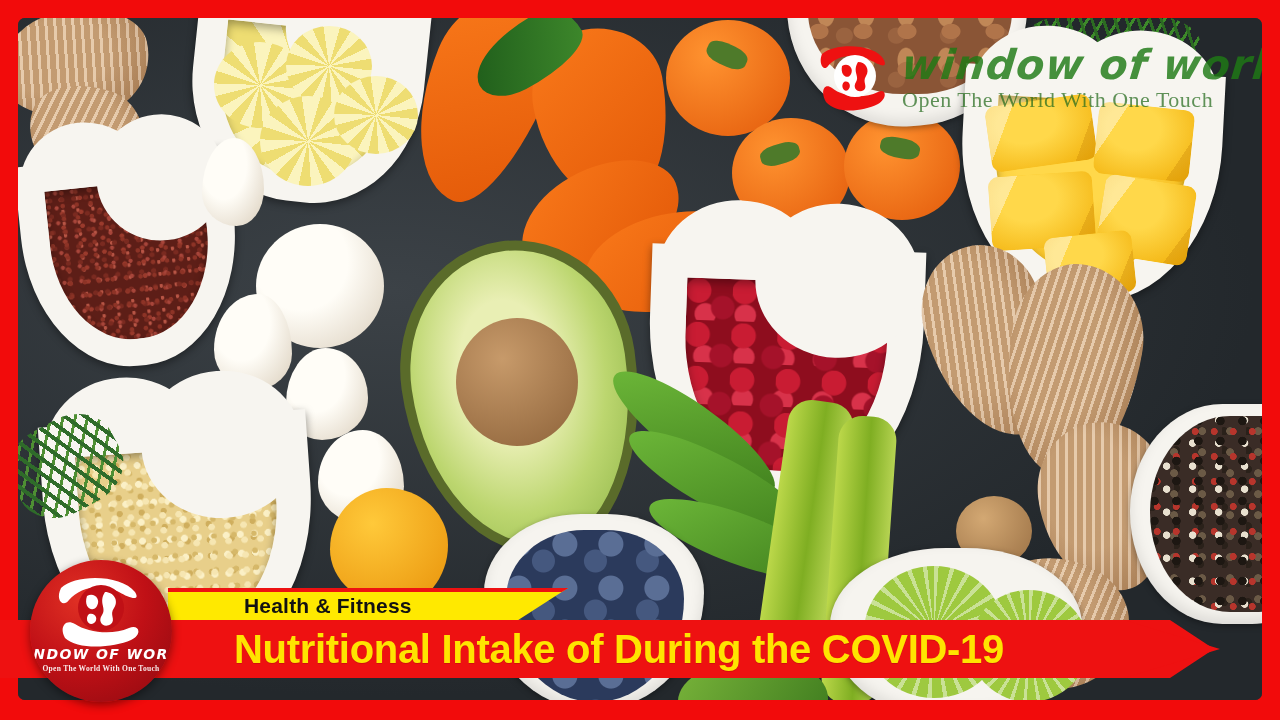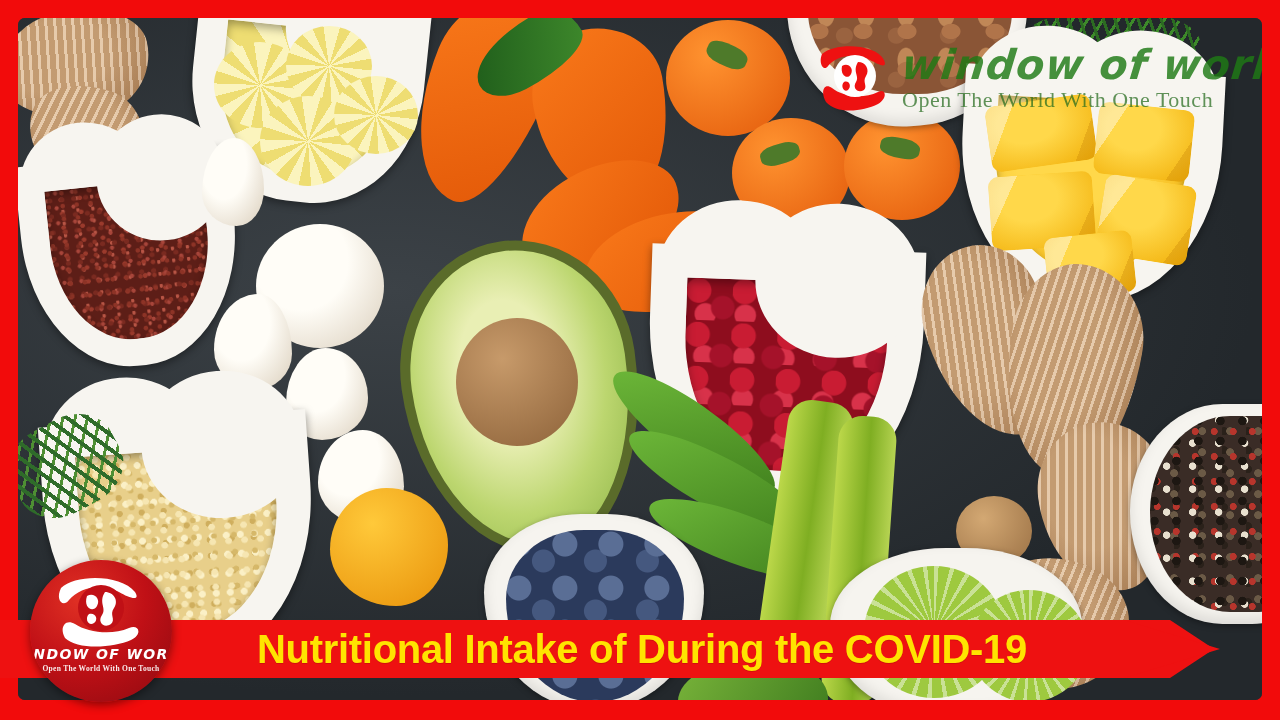--- a/index.html
+++ b/index.html
@@ -331,6 +331,9 @@
 
   </div>
 
+  <div id="kicker">
+    <span id="kicker-label">Health &amp; Fitness</span>
+  </div>
 
   <div id="headline-arrow2"></div>
   <div id="headline-bar">

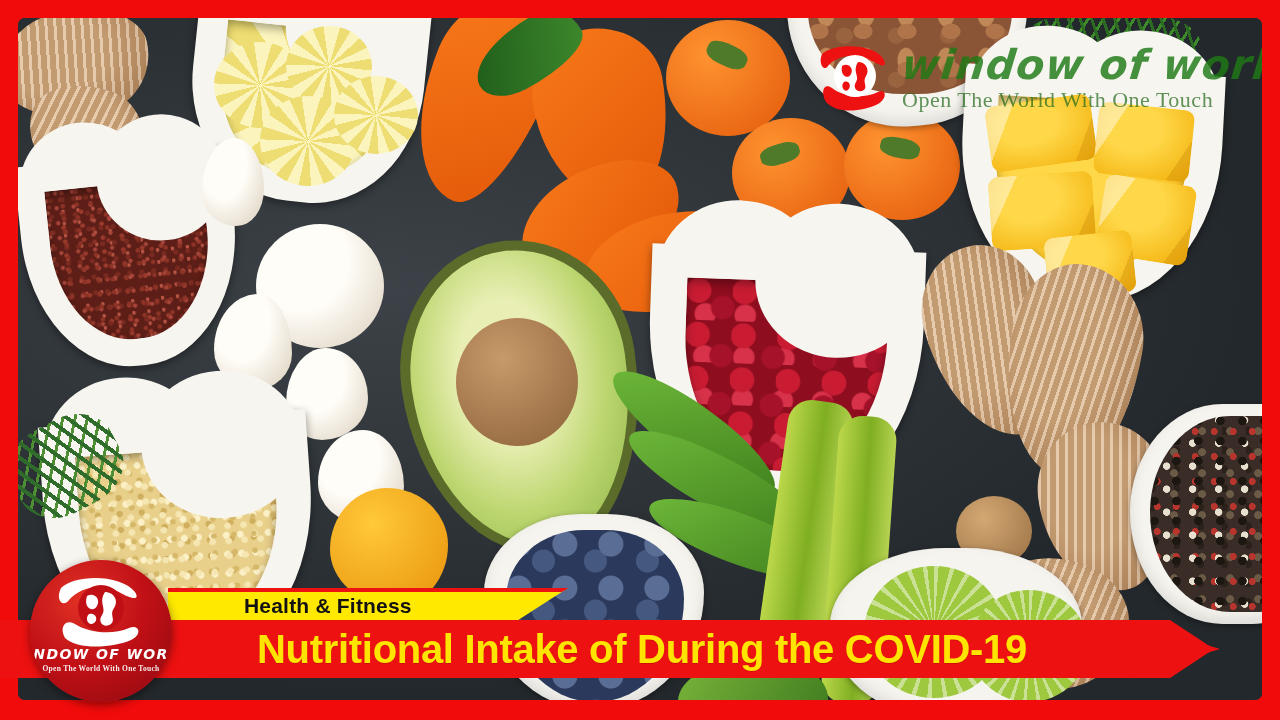--- a/index.html
+++ b/index.html
@@ -189,7 +189,7 @@
     background:#ee1111; z-index:30;
     clip-path:polygon(0 0, calc(100% - 96px) 0, 100% 50%, calc(100% - 96px) 100%,
                       0 100%, 0 100%);
-    display:flex; align-items:center;padding-left:23px;
+    display:flex; align-items:center;
   }
   #headline-arrow2{
     position:absolute; top:620px; left:1118px; width:96px; height:58px;

